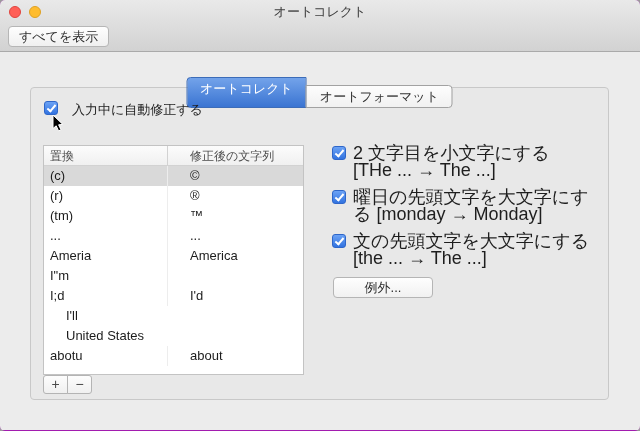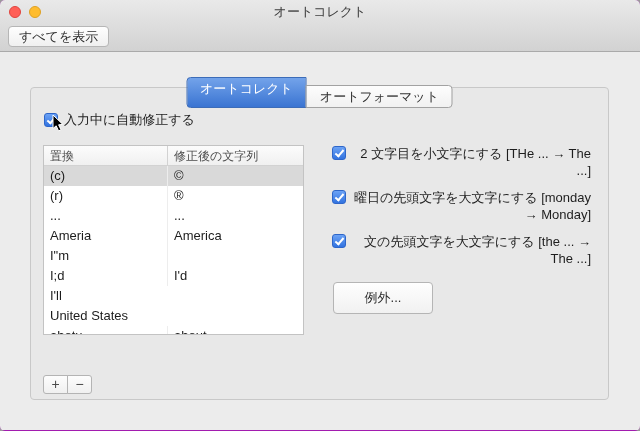--- a/index.html
+++ b/index.html
@@ -72,8 +72,8 @@
     transform:rotate(40deg);
   }
   .main-cb {
-    position:absolute; left:13px; top:23px;
-    display:flex; align-items:center; gap:6px;
+    position:absolute; left:13px; top:13px;
+    display:flex; gap:14px;
     font-size:13px; color:#1e1e1e;
   }
   

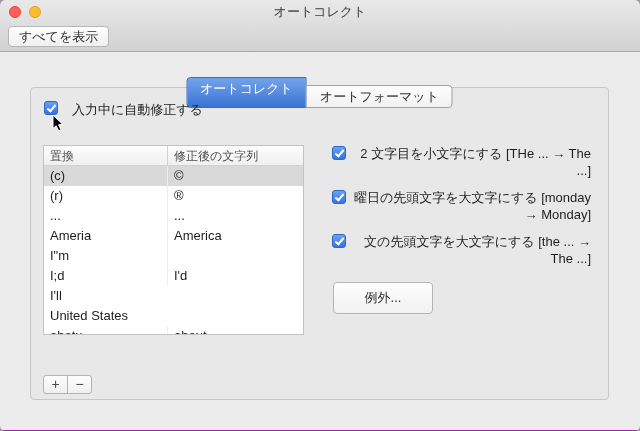--- a/index.html
+++ b/index.html
@@ -80,7 +80,7 @@
   .cursor { position:absolute; left:21px; top:26px; z-index:5; }
   
   .table-wrap {
-    position:absolute; left:12px; top:57px; width:261px; height:190px;
+    position:absolute; left:12px; top:57px; width:261px; height:230px;
     background:#fff; border:1px solid #c3c3c3; overflow:hidden;
   }
   .thead {

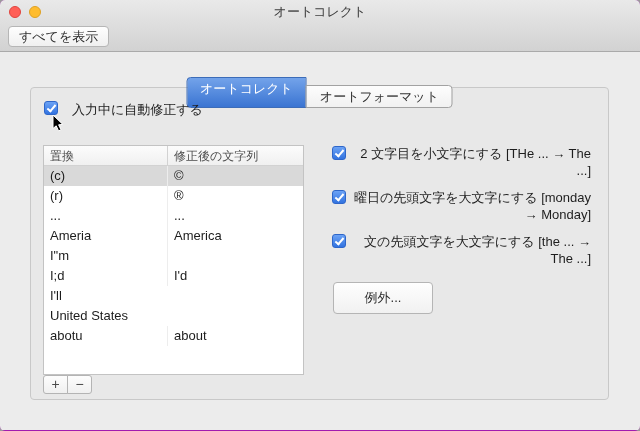--- a/index.html
+++ b/index.html
@@ -90,7 +90,7 @@
     font-size:12px; color:#4c4c4c;
   }
   .thead .c1, .trow .c1 { width:124px; padding-left:6px; line-height:20px; }
-  .thead .c2, .trow .c2 { flex:1; padding-left:6px; line-height:20px; }
+  .thead .c2, .trow .c2 { flex:1; padding-left:6px; line-height:20px;margin-left:16px; }
   .thead .c1 { border-right:1px solid #d2d2d2; }
   .trow .c1 { border-right:1px solid #ededed; }
   .trow {

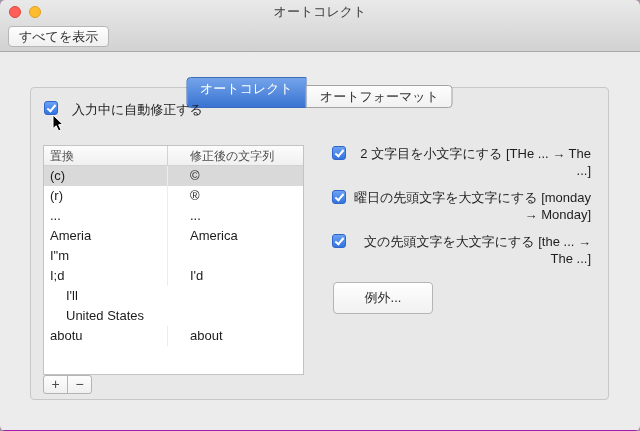--- a/index.html
+++ b/index.html
@@ -112,7 +112,7 @@
   .right-col { position:absolute; left:301px; top:57px; width:272px; }
   .opt {
     display:flex; gap:7px; margin-bottom:10px; align-items:flex-start;
-    font-size:13px; color:#1e1e1e;text-align:right;
+    font-size:18px; color:#1e1e1e;
   }
   .opt .cb { margin-top:1px; }
   .opt-label { max-width:238px; line-height:17px; }

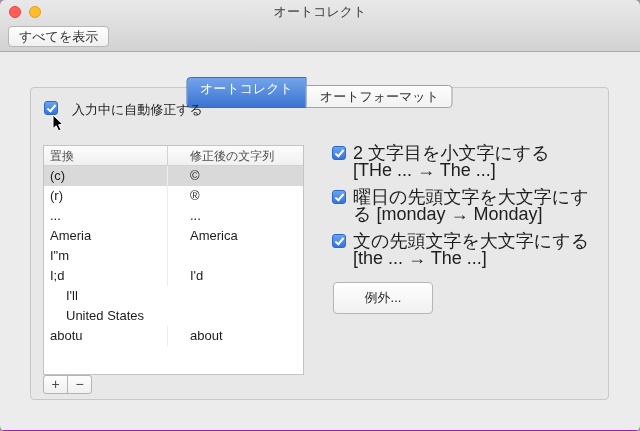--- a/index.html
+++ b/index.html
@@ -170,6 +170,10 @@
           <div class="c2">®</div>
         </div>
         <div class="trow">
+          <div class="c1">(tm)</div>
+          <div class="c2">™</div>
+        </div>
+        <div class="trow">
           <div class="c1">...</div>
           <div class="c2">...</div>
         </div>

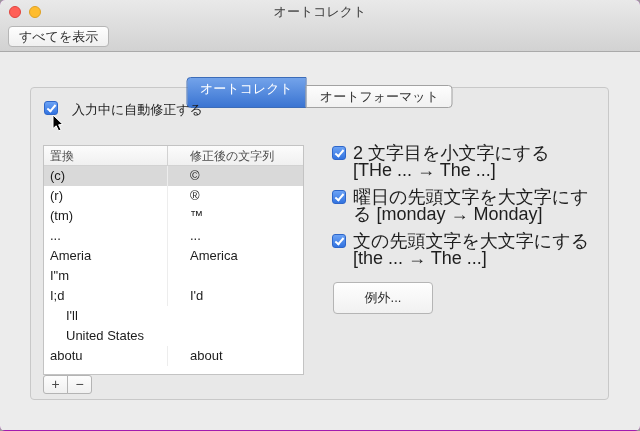--- a/index.html
+++ b/index.html
@@ -117,7 +117,7 @@
   .opt .cb { margin-top:1px; }
   .opt-label { max-width:238px; line-height:17px; }
   .exceptions-btn {
-    margin-top:5px; margin-left:1px; width:100px; height:32px;
+    margin-left:1px; width:100px; height:21px;
     font-size:13px; color:#2c2c2c; font-family:inherit;
     background:linear-gradient(#fefefe,#f1f1f1);
     border:1px solid #b5b5b5; border-radius:4px;

